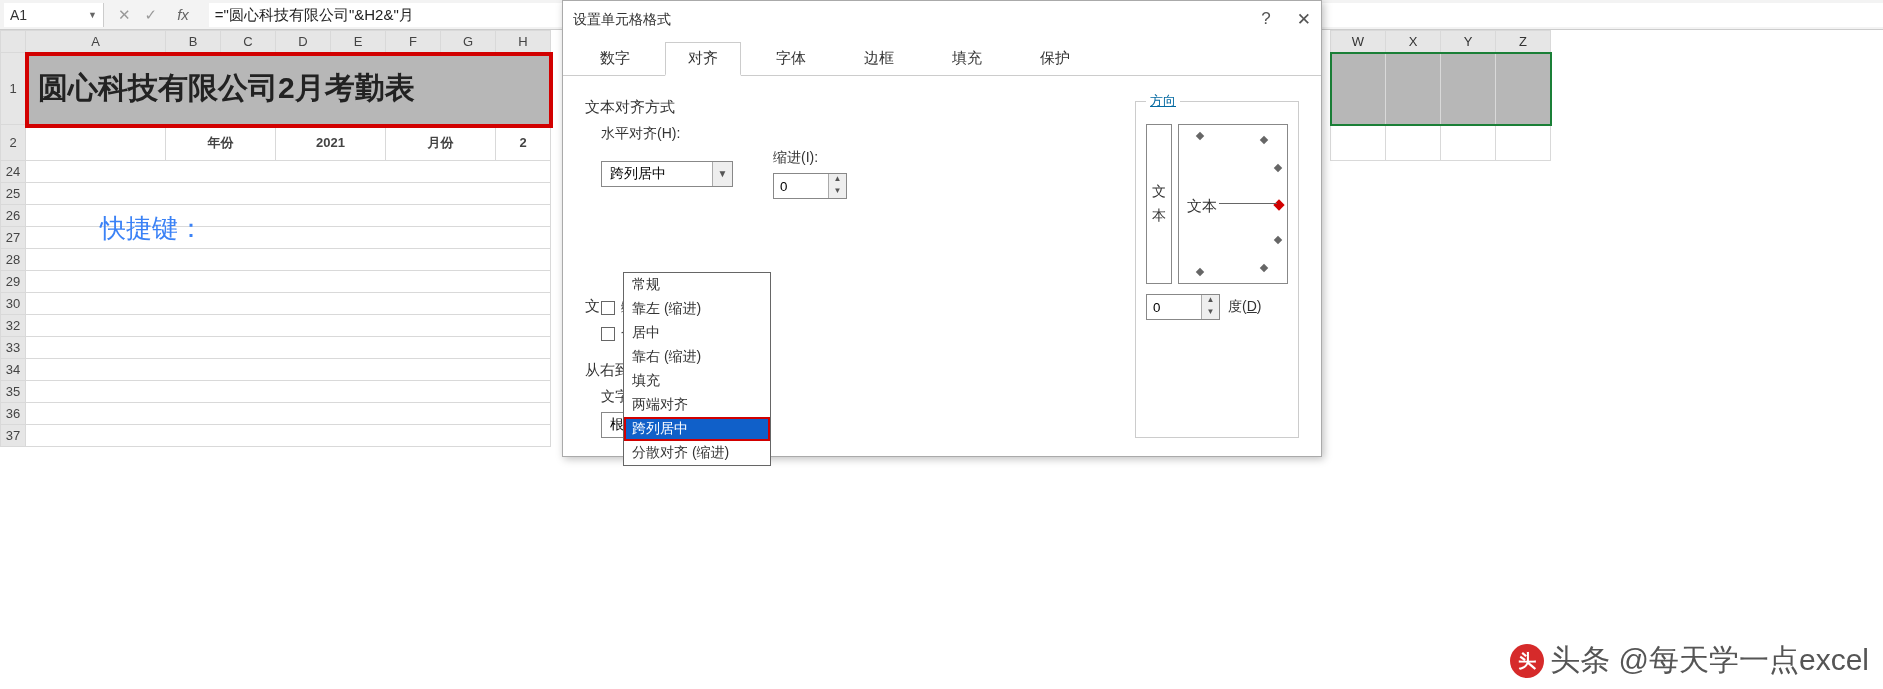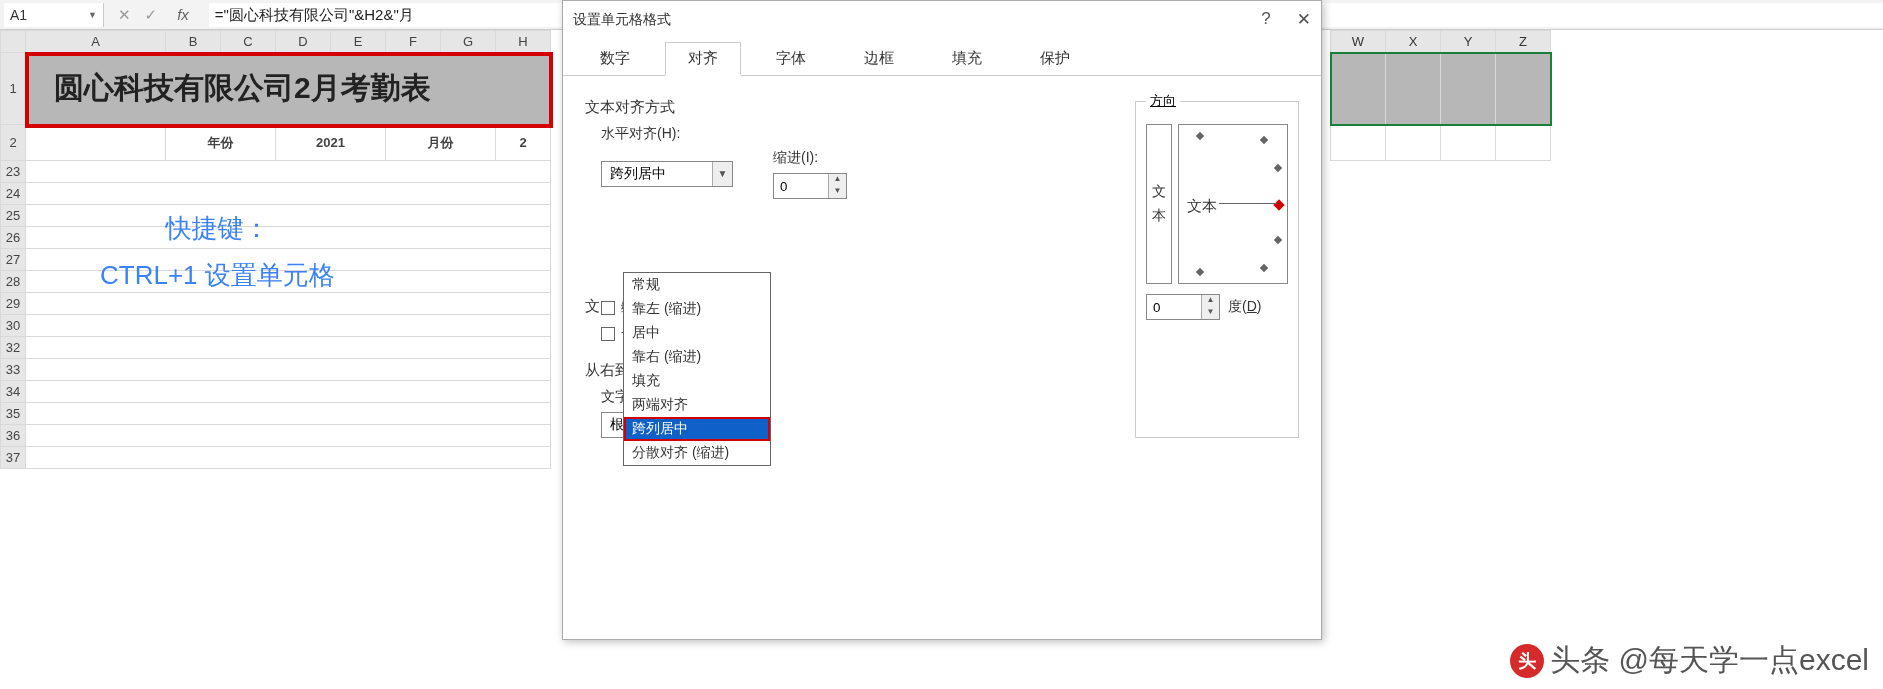--- a/index.html
+++ b/index.html
@@ -39,7 +39,7 @@
 .right-grid .sel-row { outline:2px solid #1a7f37; outline-offset:-1px; }
 
 
-.dialog { position:absolute; top:0; left:562px; width:760px; height:640px; background:#fff; border:1px solid #aaa; box-shadow:2px 2px 8px rgba(0,0,0,.25); }
+.dialog { position:absolute; top:0; left:562px; width:760px; height:457px; background:#fff; border:1px solid #aaa; box-shadow:2px 2px 8px rgba(0,0,0,.25); }
 .dlg-title { display:flex; align-items:center; justify-content:space-between; padding:8px 10px 6px; font-size:14px; }
 .dlg-title .controls { display:flex; gap:26px; font-size:17px; color:#555; }
 .tabs { display:flex; gap:12px; padding:0 14px; border-bottom:1px solid #ccc; margin-top:6px; }

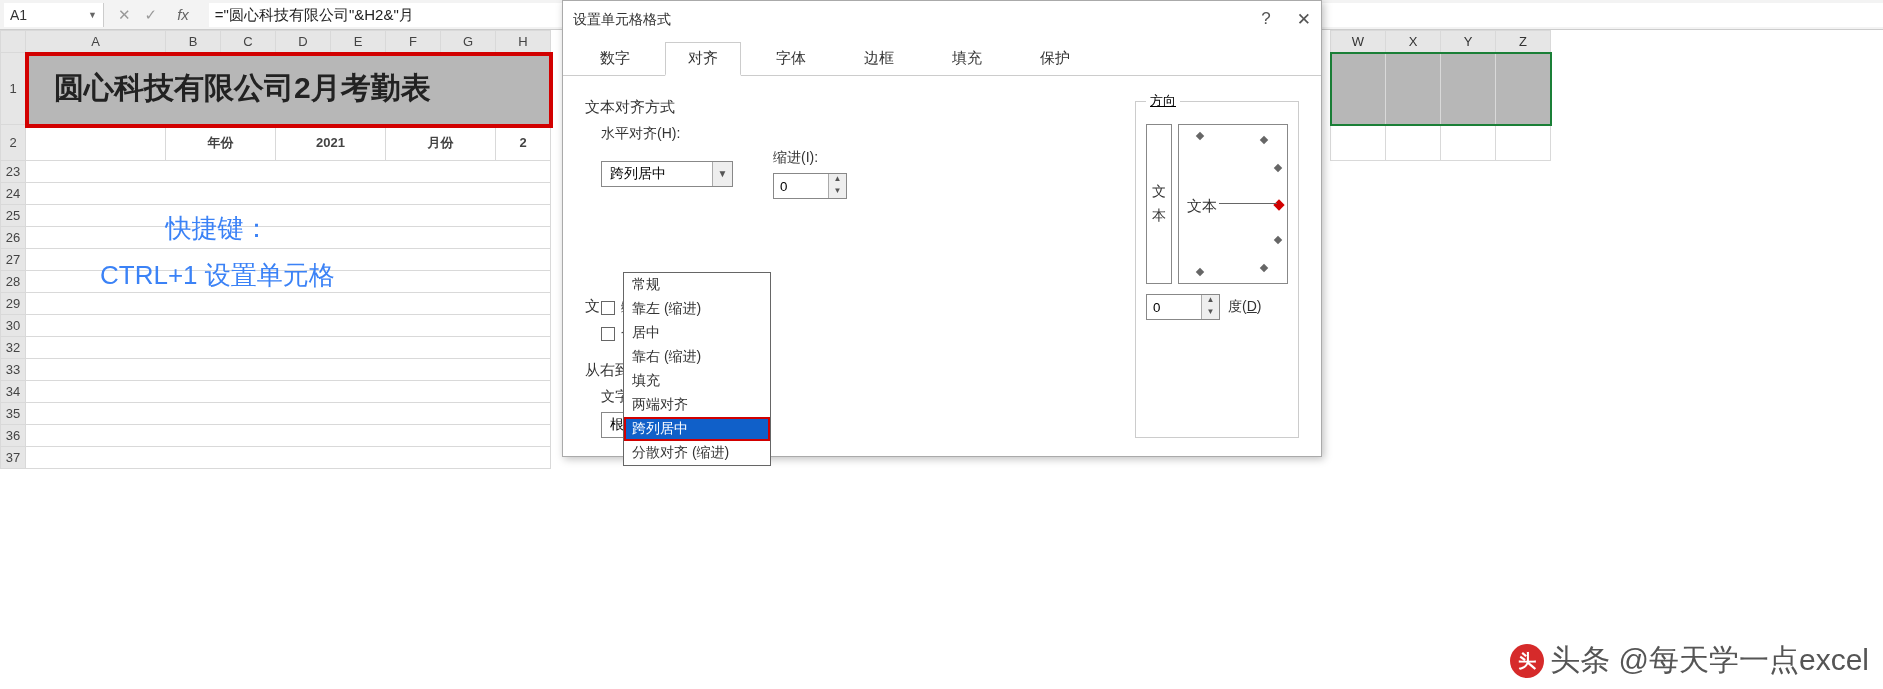--- a/index.html
+++ b/index.html
@@ -22,7 +22,7 @@
 .cell-std { width:55px; }
 
 
-.title-row td.merged { height:72px; font-size:30px; font-weight:bold; background:#b7b7b7; color:#222; text-align:left; padding-left:28px; }
+.title-row td.merged { height:72px; font-size:30px; font-weight:bold; background:#b7b7b7; color:#222; text-align:left; padding-left:12px; }
 .sel-outline { position:absolute; border:4px solid #d20000; pointer-events:none; }
 .data-row td { height:36px; font-size:18px; font-weight:bold; }
 .body-rows td { height:22px; }

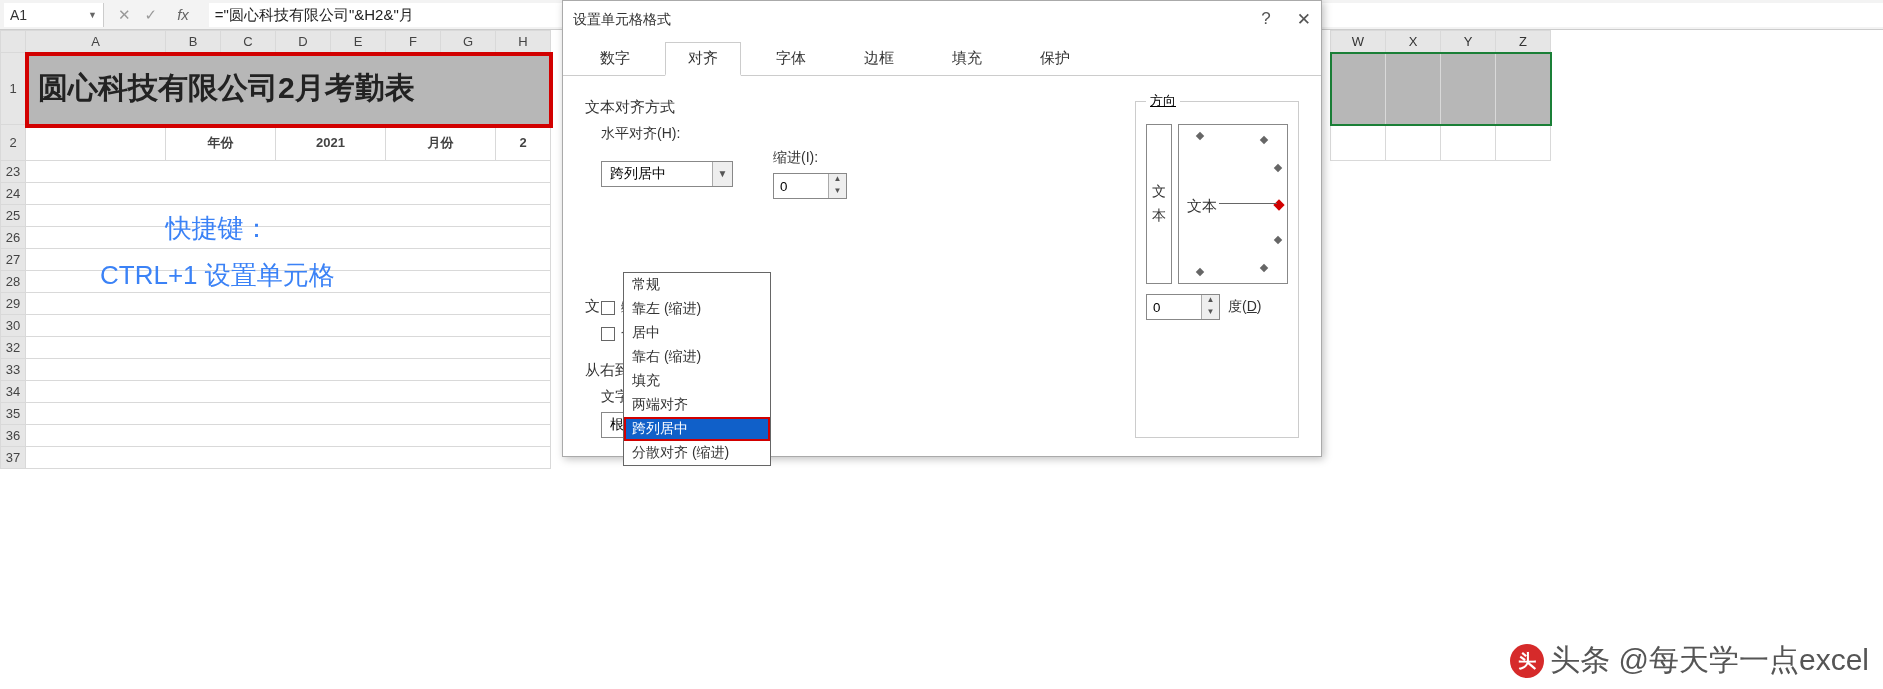--- a/index.html
+++ b/index.html
@@ -68,7 +68,7 @@
 
 
 .dir-group { border:1px solid #ccc; padding:8px 10px 10px; width:160px; }
-.dir-group legend { font-size:13px; padding:0 4px; color:#000000;text-decoration:underline; }
+.dir-group legend { font-size:13px; padding:0 4px; color:#0369a1;text-decoration:underline; }
 .orient { display:flex; gap:6px; margin-top:6px; }
 .orient .vert { width:26px; height:160px; border:1px solid #888; display:flex; flex-direction:column; align-items:center; justify-content:center; gap:6px; font-size:14px; }
 .orient .arc { width:110px; height:160px; border:1px solid #888; position:relative; }

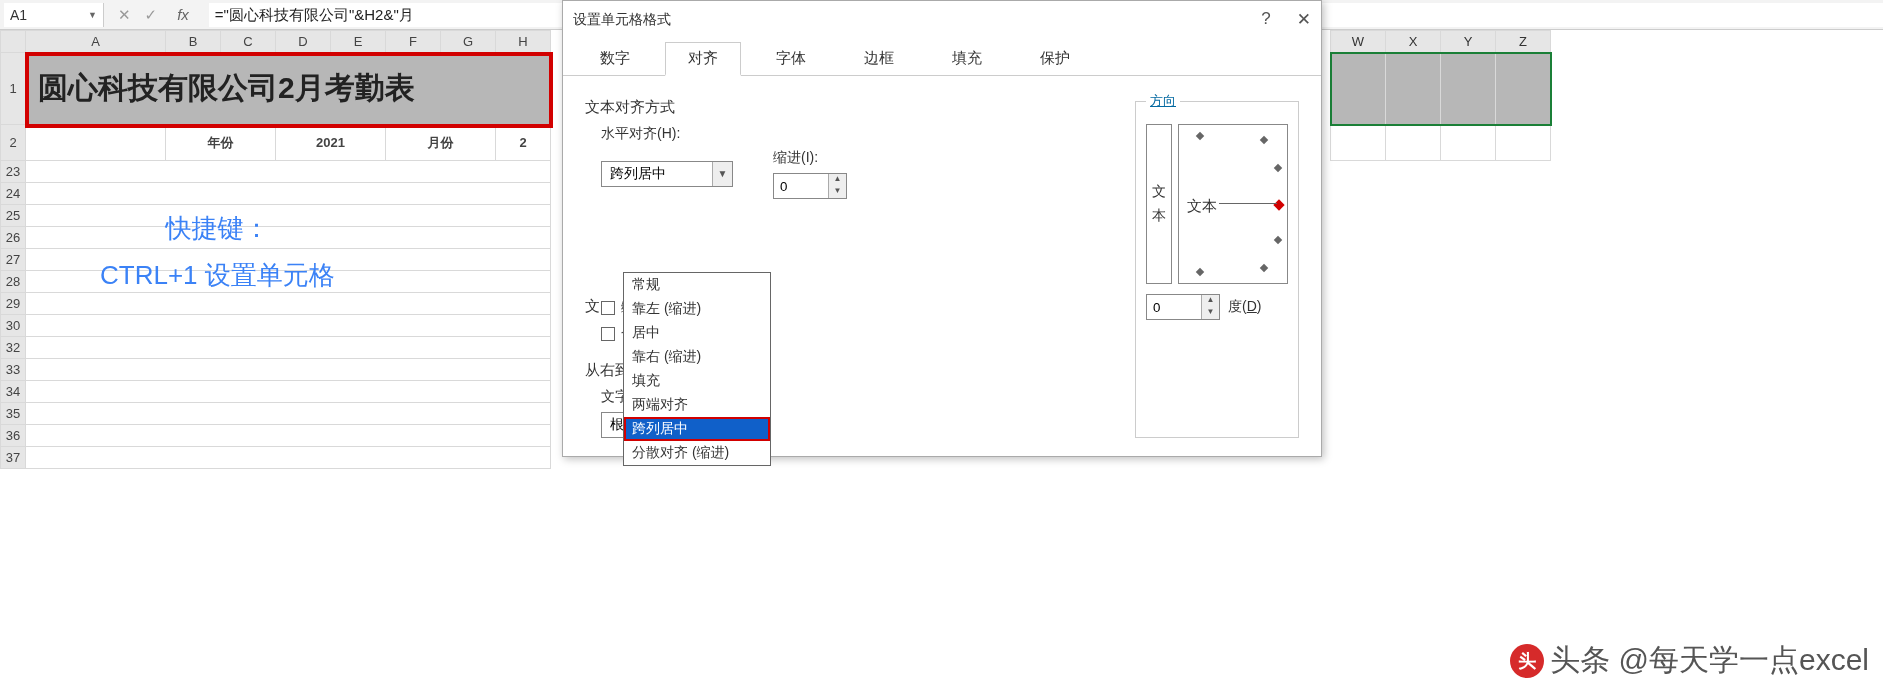--- a/index.html
+++ b/index.html
@@ -126,10 +126,6 @@
     <td>2</td>
   </tr>
   <tr class="body-rows">
-          <th class="row-head">23</th>
-          <td colspan="8"></td>
-        </tr>
-  <tr class="body-rows">
           <th class="row-head">24</th>
           <td colspan="8"></td>
         </tr>

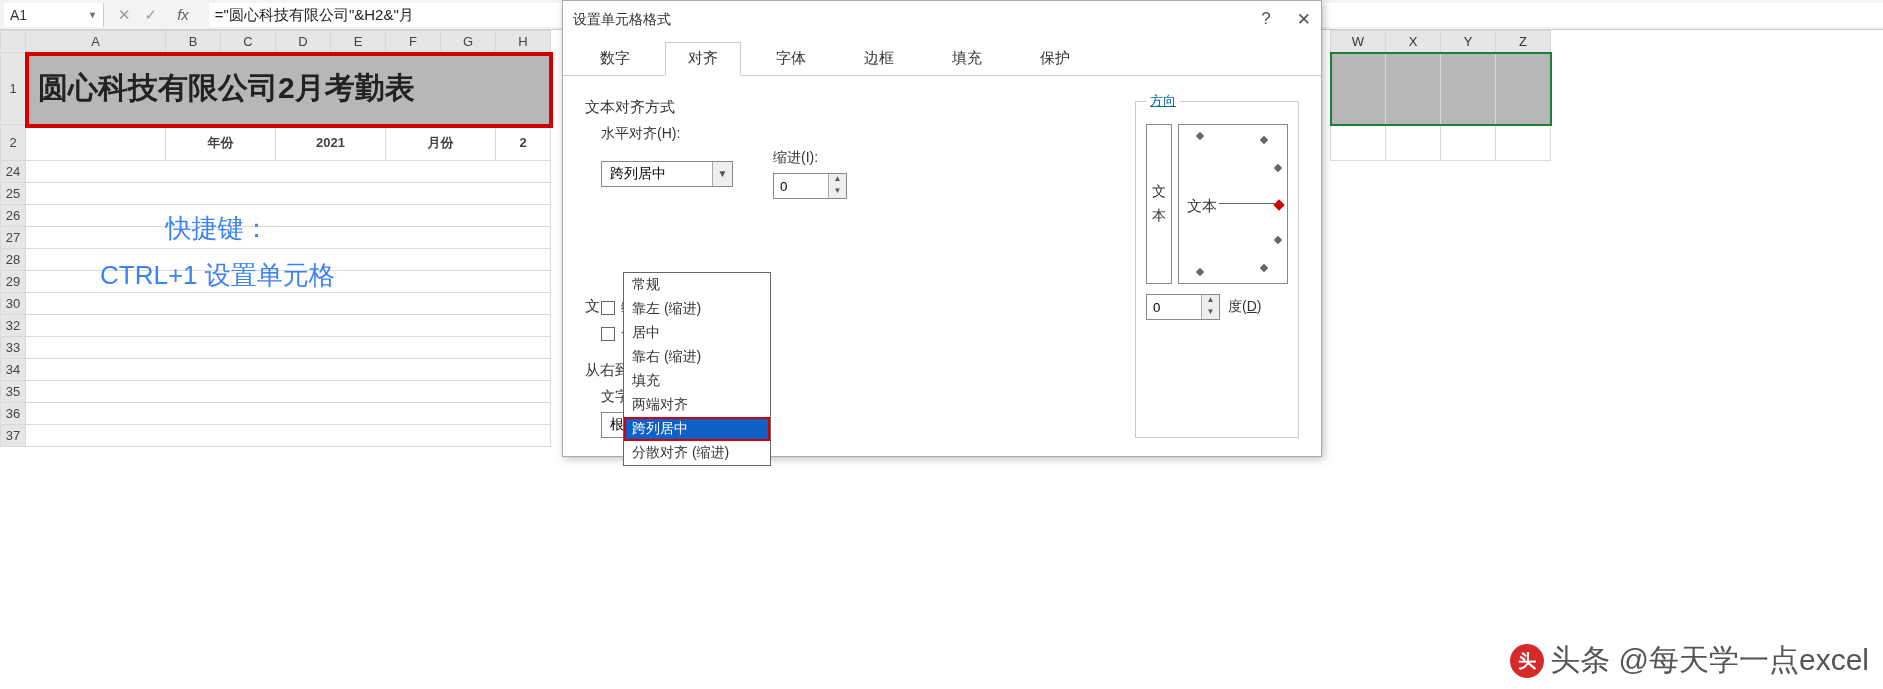--- a/index.html
+++ b/index.html
@@ -182,7 +182,6 @@
 <div class="sel-outline" style="top:22px; left:25px; width:528px; height:76px;"></div>
 <div class="annot" style="top:175px; left:100px;">
   <div>快捷键：</div>
-  <div>CTRL+1 设置单元格</div>
 </div>
 </div>
 

